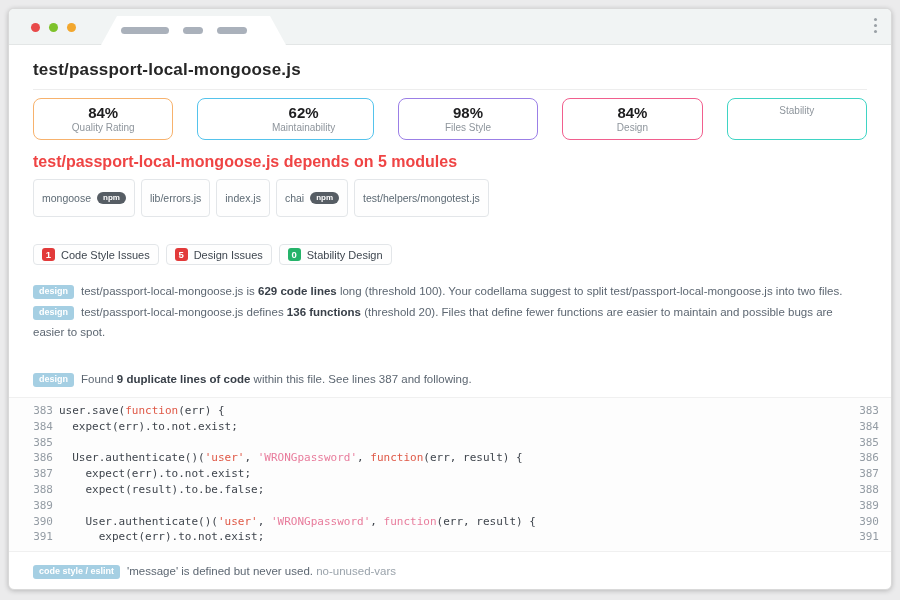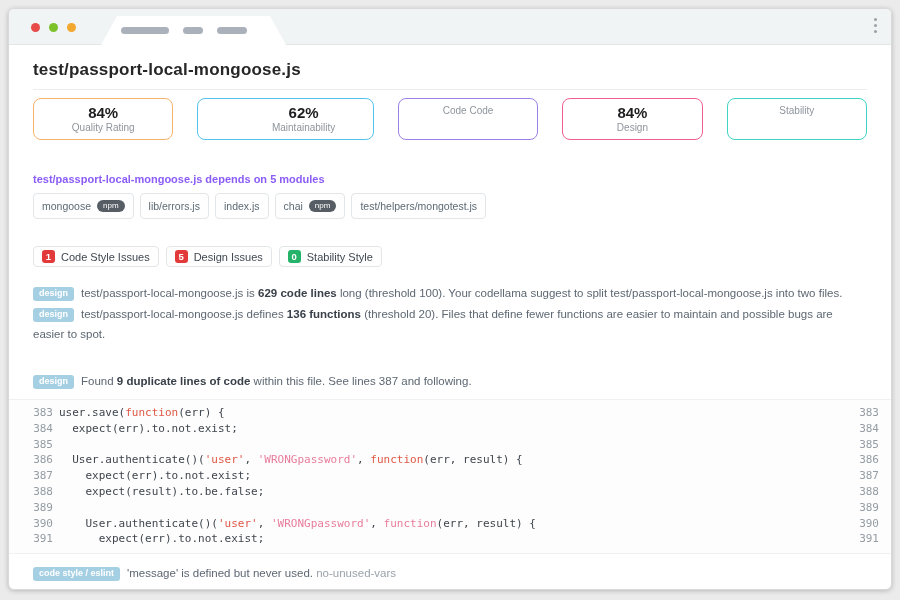--- a/index.html
+++ b/index.html
@@ -104,6 +104,7 @@
           <div class="metric-label">Maintainability</div>
         </div>
         <div class="metric-card" style="border-color: rgb(155, 127, 230);">
+          <div class="metric-value">98%</div>
           <div class="metric-label">Code Code</div>
         </div>
         <div class="metric-card" style="border-color: rgb(241, 95, 142);">

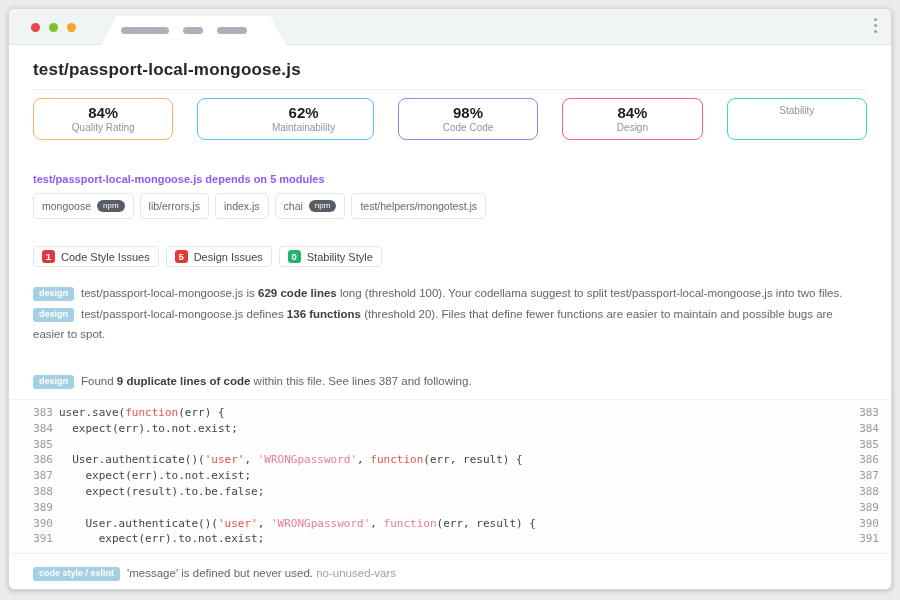--- a/index.html
+++ b/index.html
@@ -105,7 +105,7 @@
         </div>
         <div class="metric-card" style="border-color: rgb(155, 127, 230);">
           <div class="metric-value">98%</div>
-          <div class="metric-label">Code Code</div>
+          <div class="metric-label">Files Style</div>
         </div>
         <div class="metric-card" style="border-color: rgb(241, 95, 142);">
           <div class="metric-value">84%</div>

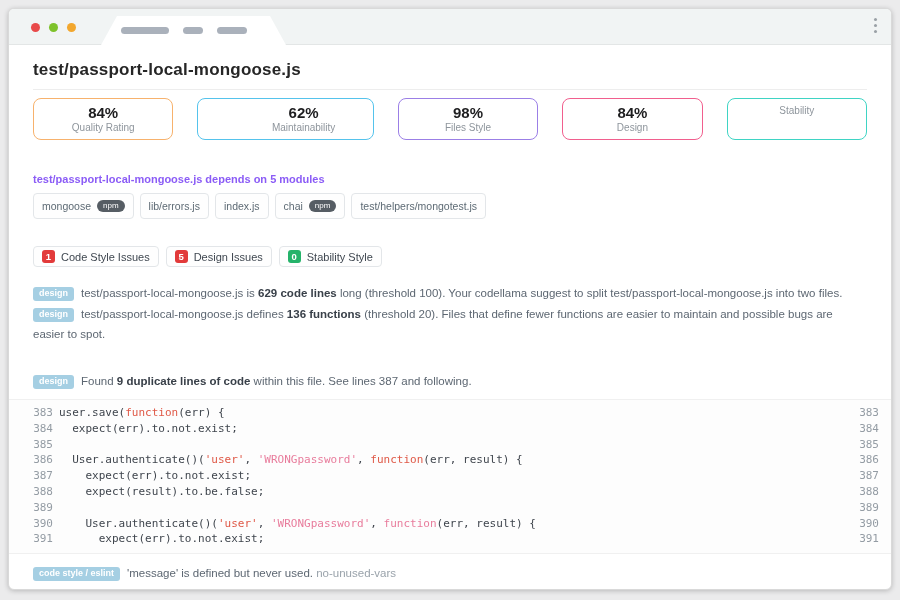--- a/index.html
+++ b/index.html
@@ -31,7 +31,7 @@
   .metric-value { font-size:15px; font-weight:bold; color:#1d1d1f; }
   .metric-label { font-size:10px; color:#8e959c; margin-top:1px; }
 
-  h2.dep-heading { font-size:11px; font-weight:bold; color:#8b5cf6; margin-top:33px; }
+  h2.dep-heading { font-size:16px; font-weight:bold; color:#ef4444; margin-top:13px; }
 
   .modules { display:flex; gap:6px; margin-top:8px; flex-wrap:wrap; }
   .module-pill { display:inline-flex; align-items:center; border:1px solid #e3e6e9; border-radius:4px;

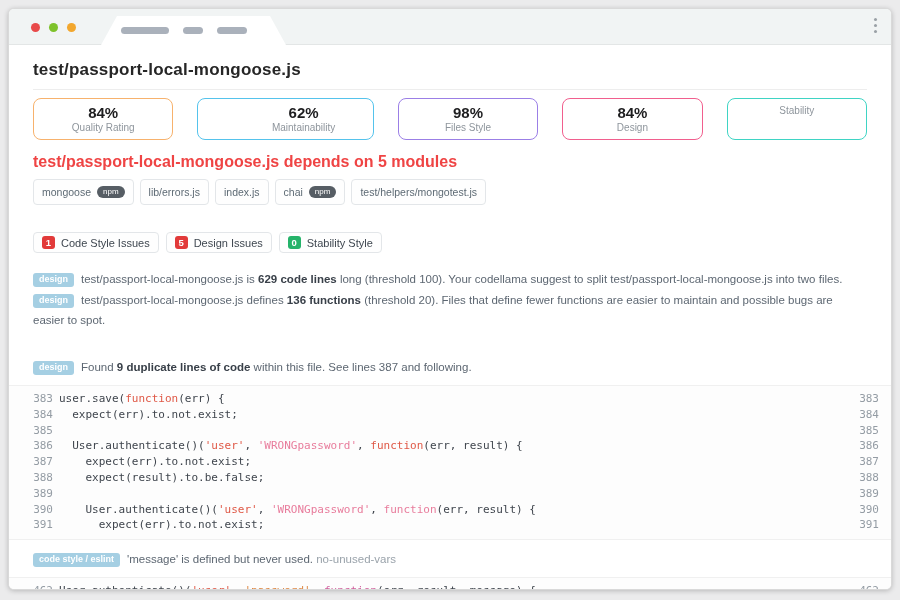--- a/index.html
+++ b/index.html
@@ -35,7 +35,7 @@
 
   .modules { display:flex; gap:6px; margin-top:8px; flex-wrap:wrap; }
   .module-pill { display:inline-flex; align-items:center; border:1px solid #e3e6e9; border-radius:4px;
-                 background:#fefefe; padding:6px 8px; font-size:10.5px; color:#5d6a74; }
+                 background:#fefefe; padding:12px 8px; font-size:10.5px; color:#5d6a74; }
   .npm-badge { margin-left:6px; background:#565d64; color:#fff; font-size:8px; font-weight:normal;
                border-radius:7px; padding:1.5px 6px 2px; line-height:1; }
 

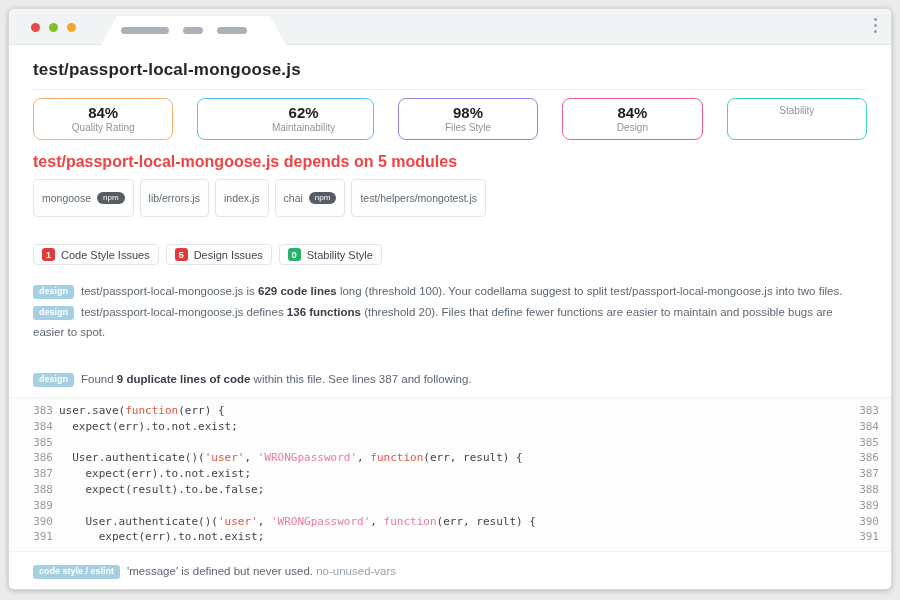--- a/index.html
+++ b/index.html
@@ -36,7 +36,7 @@
   .modules { display:flex; gap:6px; margin-top:8px; flex-wrap:wrap; }
   .module-pill { display:inline-flex; align-items:center; border:1px solid #e3e6e9; border-radius:4px;
                  background:#fefefe; padding:12px 8px; font-size:10.5px; color:#5d6a74; }
-  .npm-badge { margin-left:6px; background:#565d64; color:#fff; font-size:8px; font-weight:normal;
+  .npm-badge { margin-left:6px; background:#565d64; color:#fff; font-size:8px; font-weight:bold;
                border-radius:7px; padding:1.5px 6px 2px; line-height:1; }
 
   .issues { display:flex; gap:7px; margin-top:27px; }

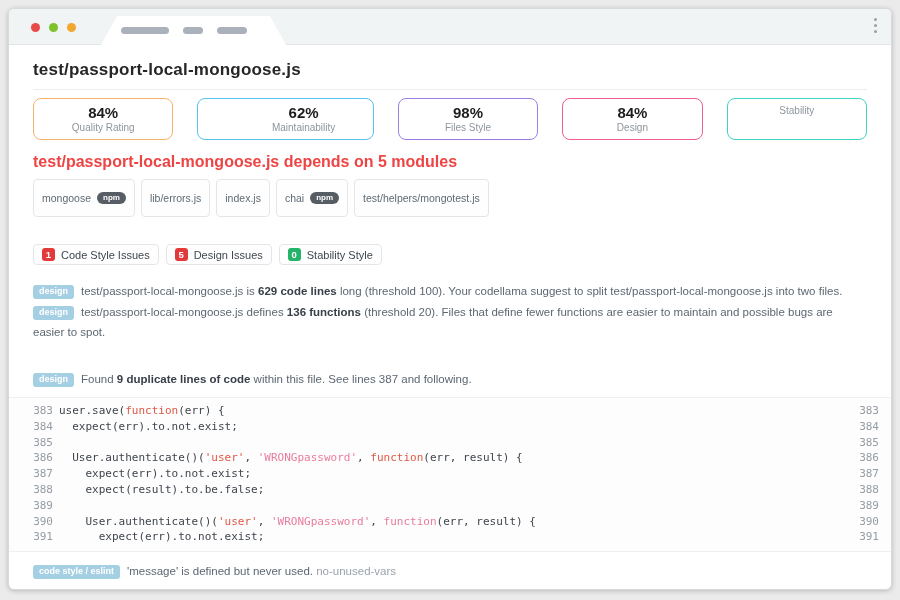--- a/index.html
+++ b/index.html
@@ -148,7 +148,7 @@
         </span>
         <span class="issue-pill">
           <span class="issue-count" style="background: rgb(37, 179, 106);">0</span>
-          <span class="issue-label">Stability Style</span>
+          <span class="issue-label">Stability Design</span>
         </span>
       </div>
 

